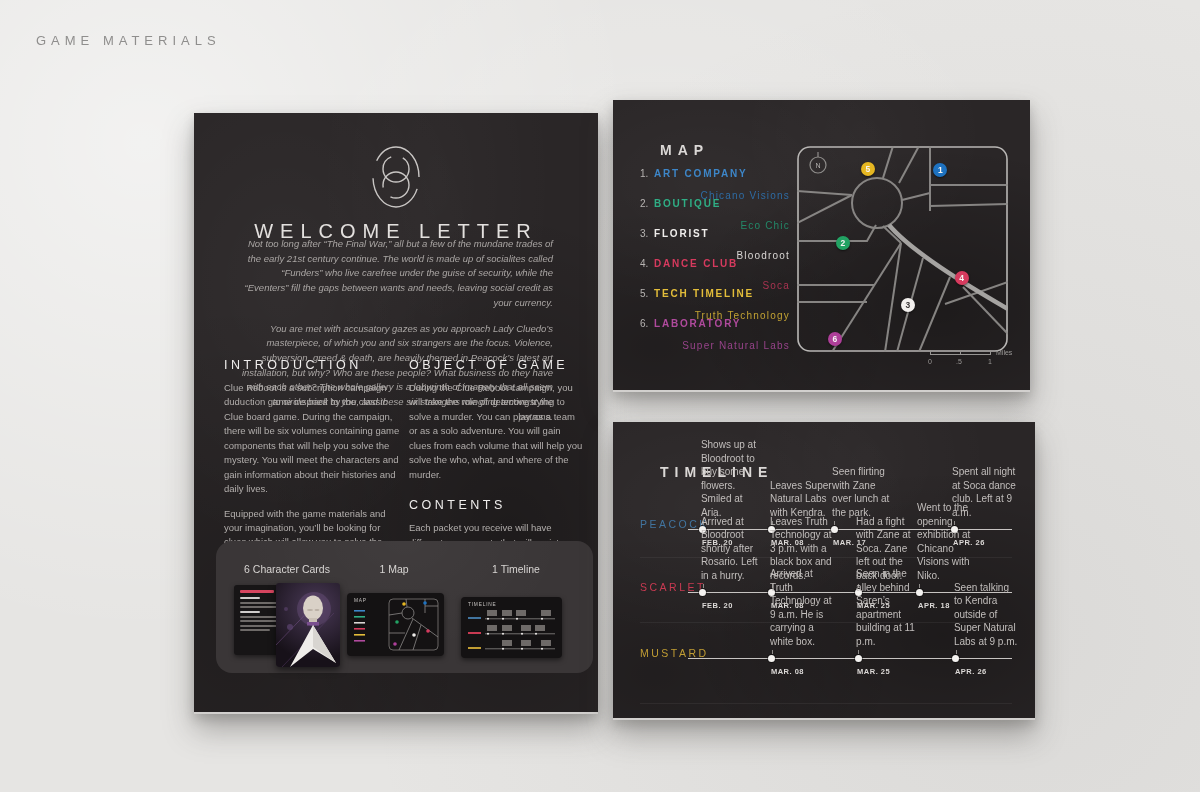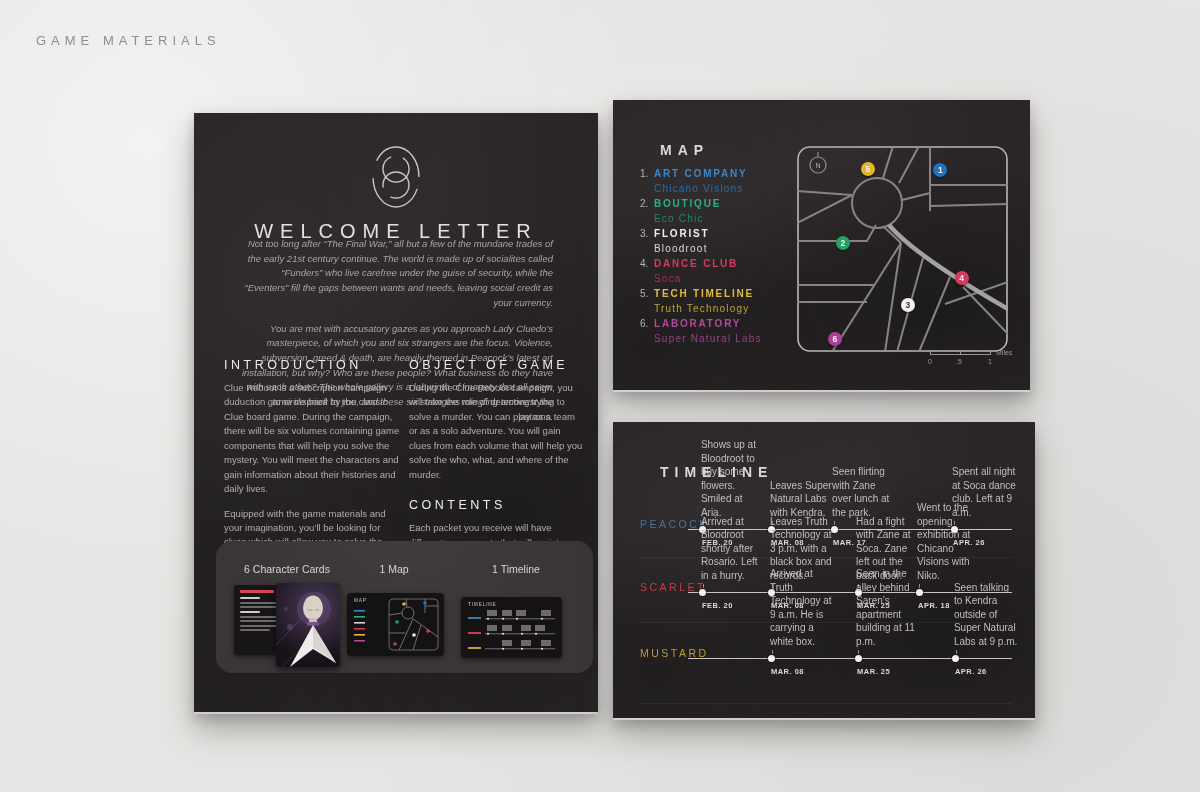--- a/index.html
+++ b/index.html
@@ -98,7 +98,7 @@
   .lg-num{position:absolute;left:0;top:0;font-size:10px;color:#b7b4b2;}
   .lg-body{margin-left:14px;}
   .lg-cat{font-size:10px;font-weight:700;letter-spacing:1.8px;}
-  .lg-name{font-size:10px;letter-spacing:1.2px;margin-top:4px;}
+  .lg-name{font-size:10px;letter-spacing:1.2px;margin-top:11px;text-align:right;}
   .map-area{position:absolute;left:184px;top:46px;width:211px;height:206px;}
   .marker{
     position:absolute;width:14px;height:14px;border-radius:50%;

